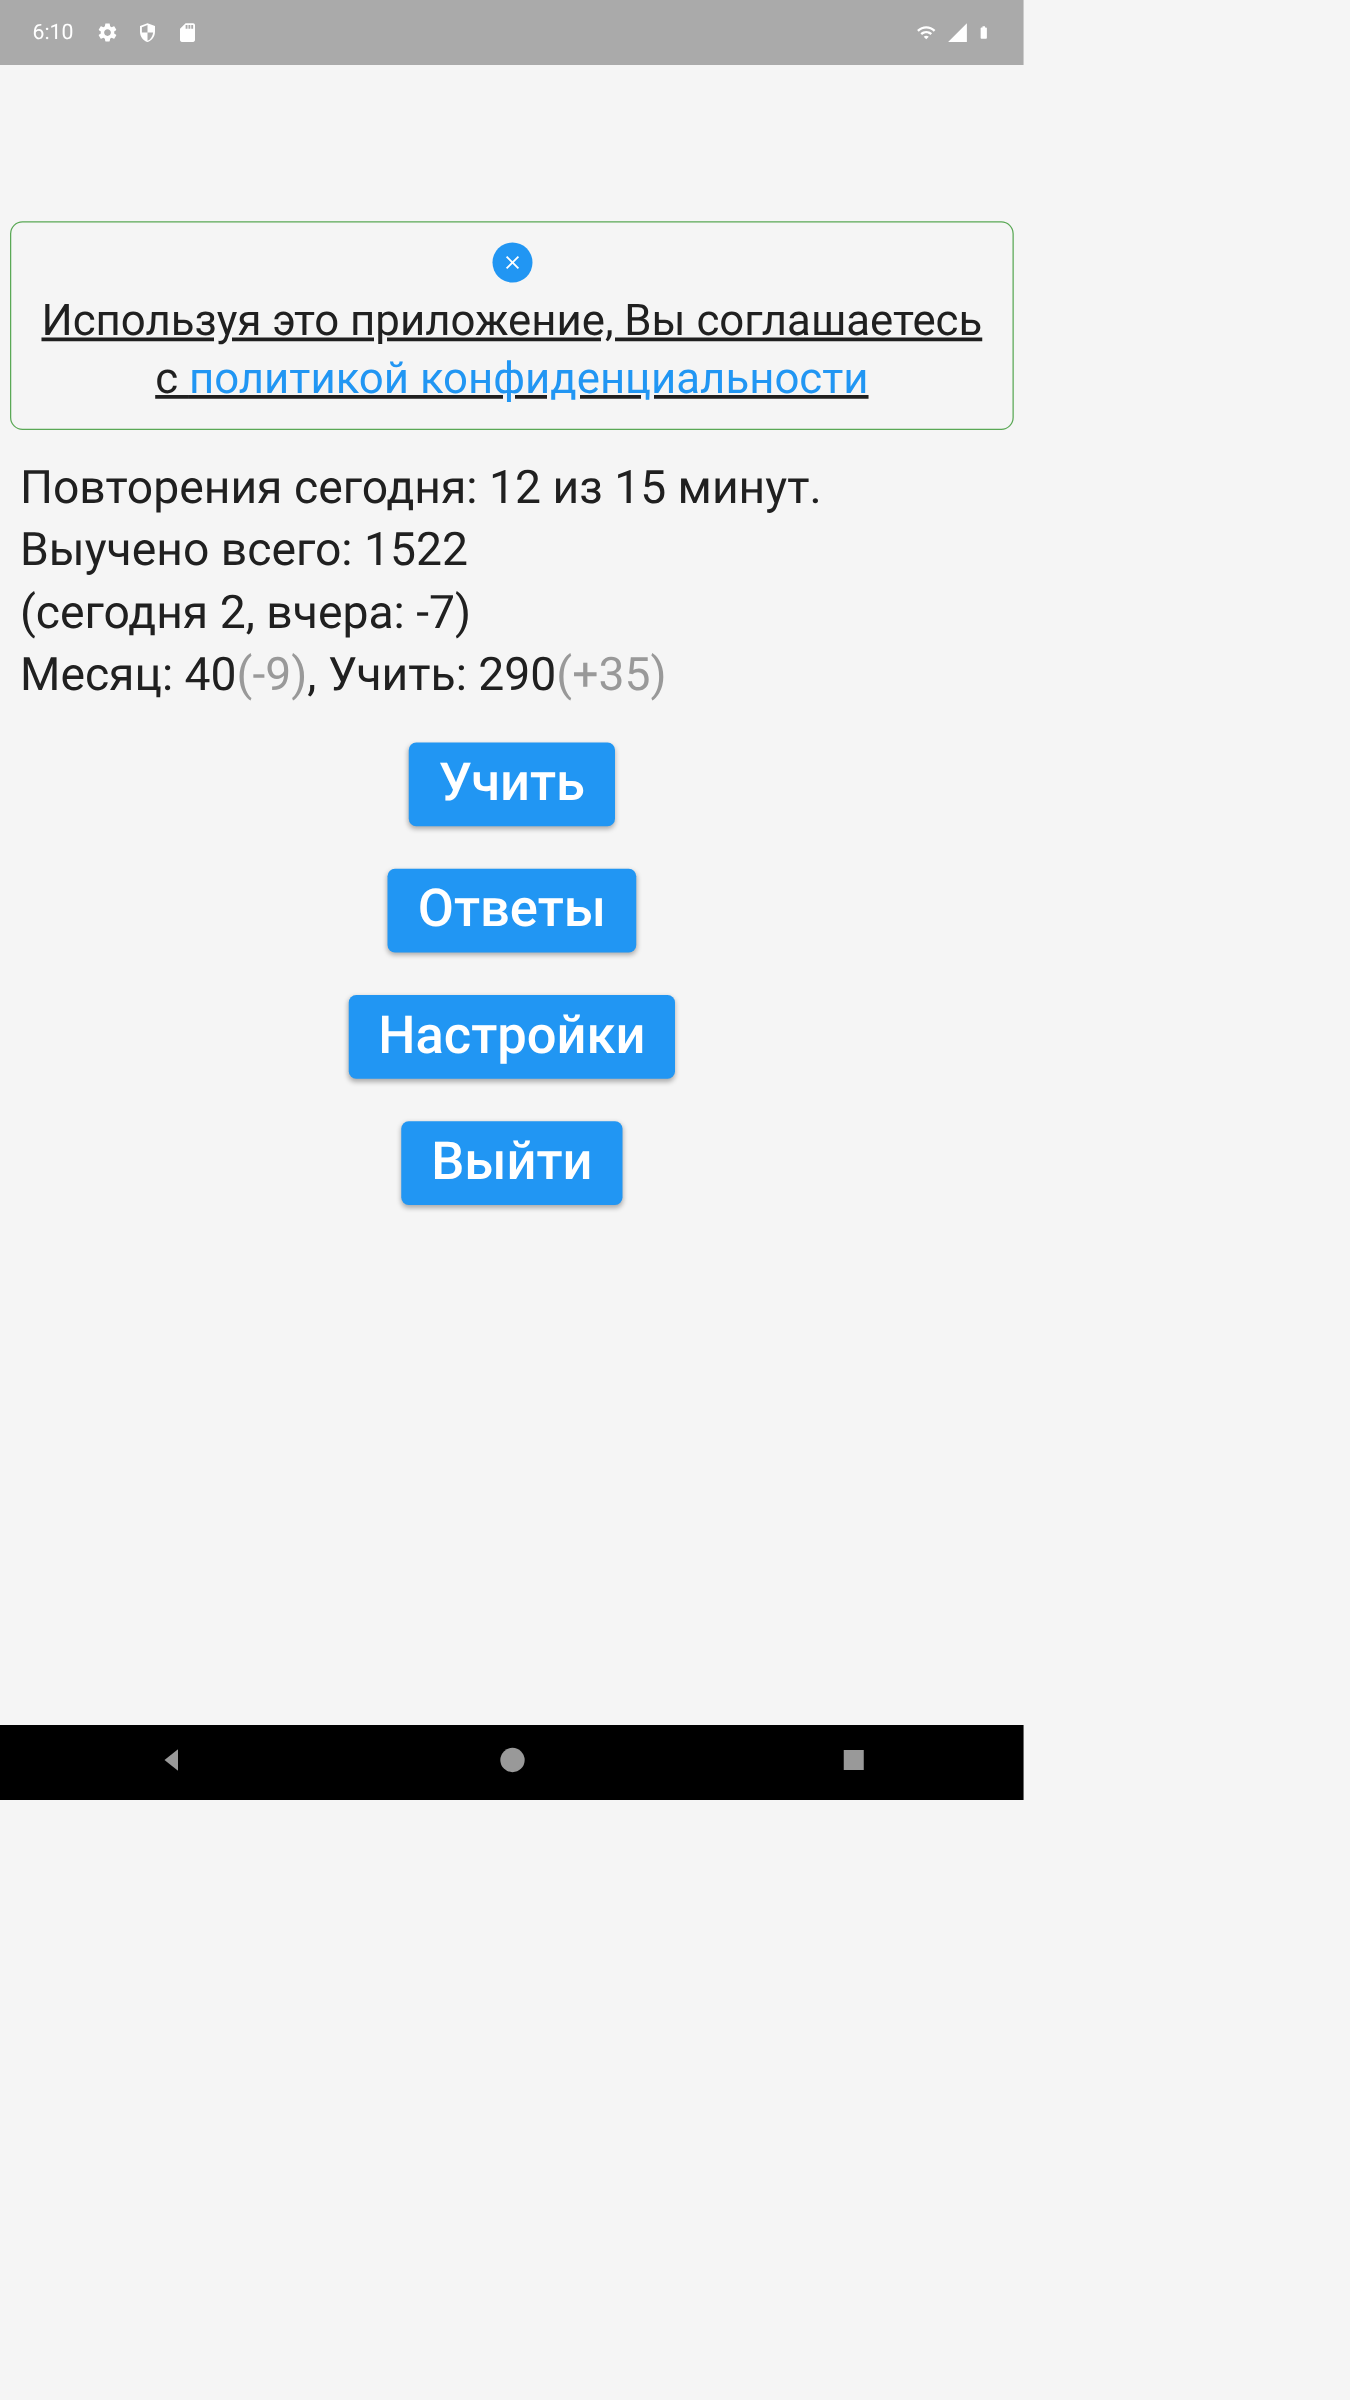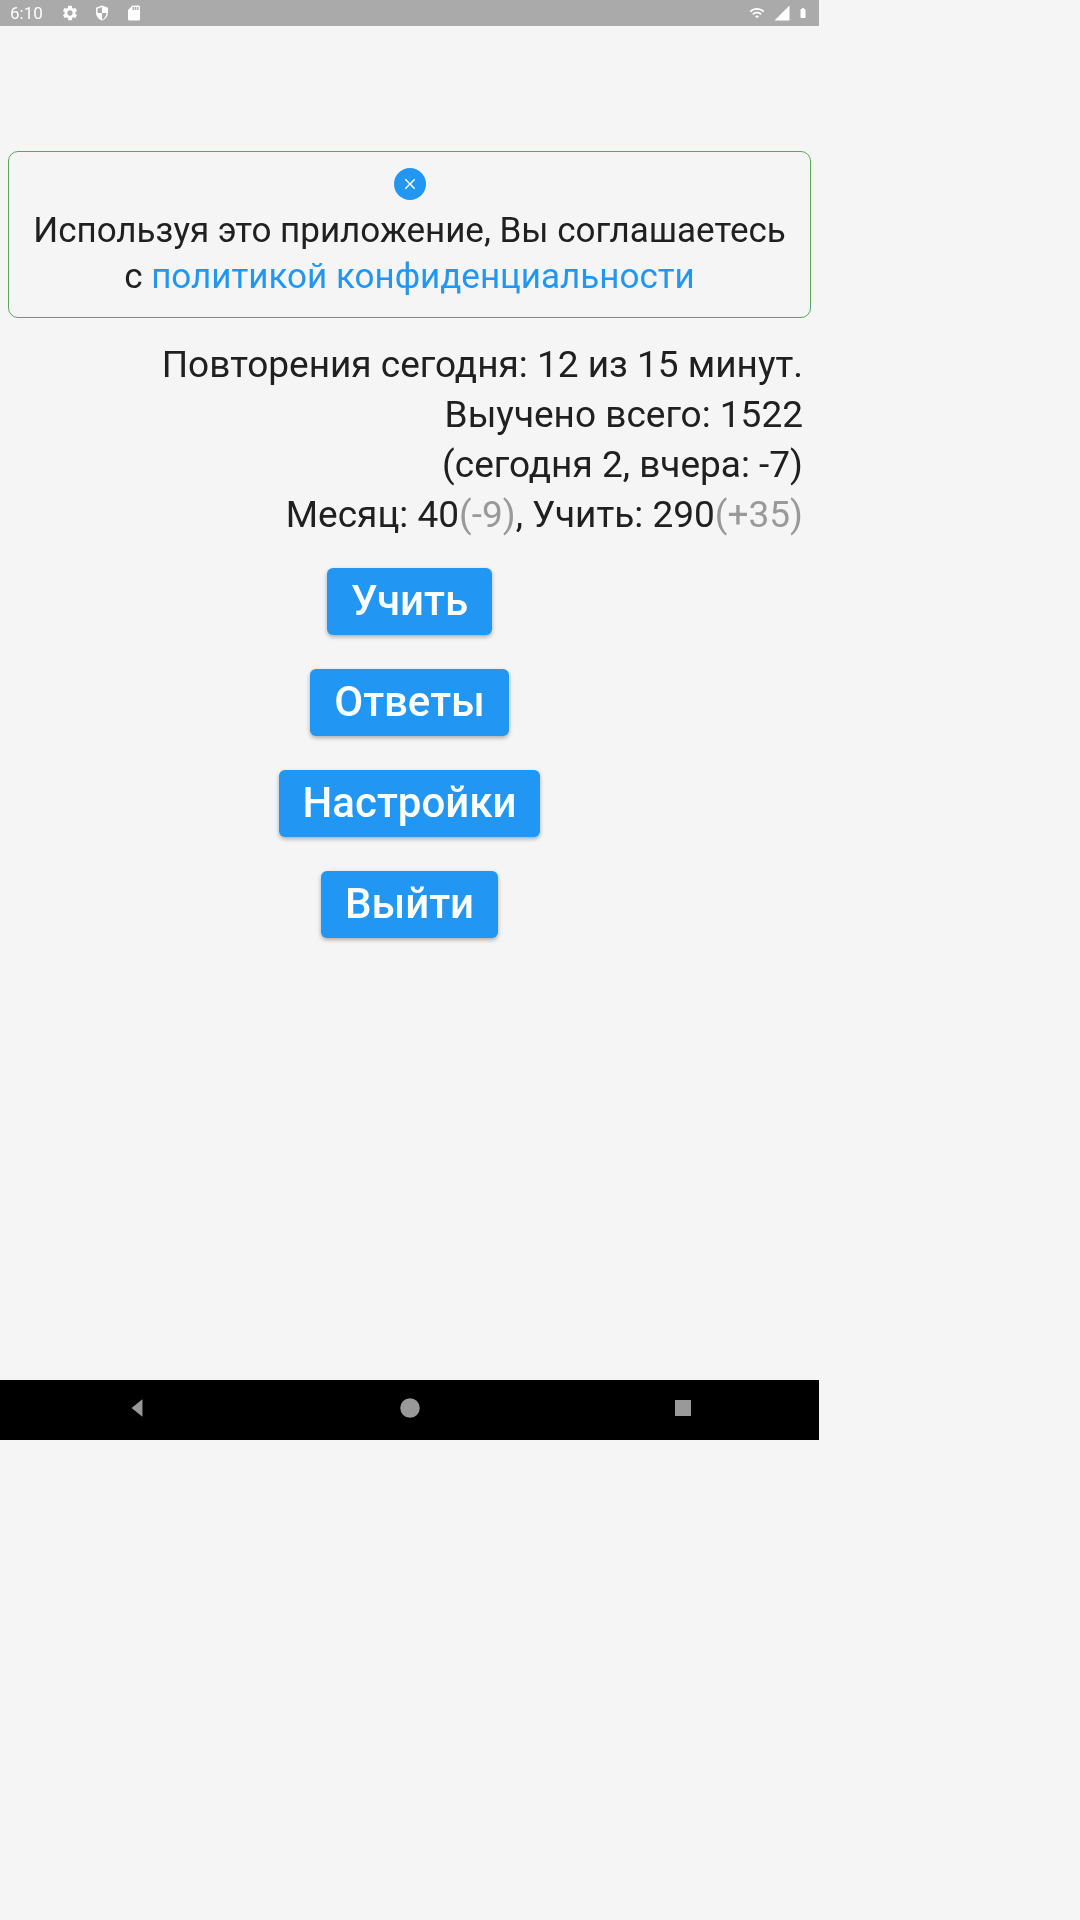--- a/index.html
+++ b/index.html
@@ -16,12 +16,12 @@
       overflow: hidden;
     }
     .status-bar {
-      height: 26px;
+      height: 52px;
       background: #aaaaaa;
       display: flex;
       justify-content: space-between;
       align-items: center;
-      padding: 0 10px;
+      padding: 0 26px;
       color: white;
       font-size: 16px;
     }

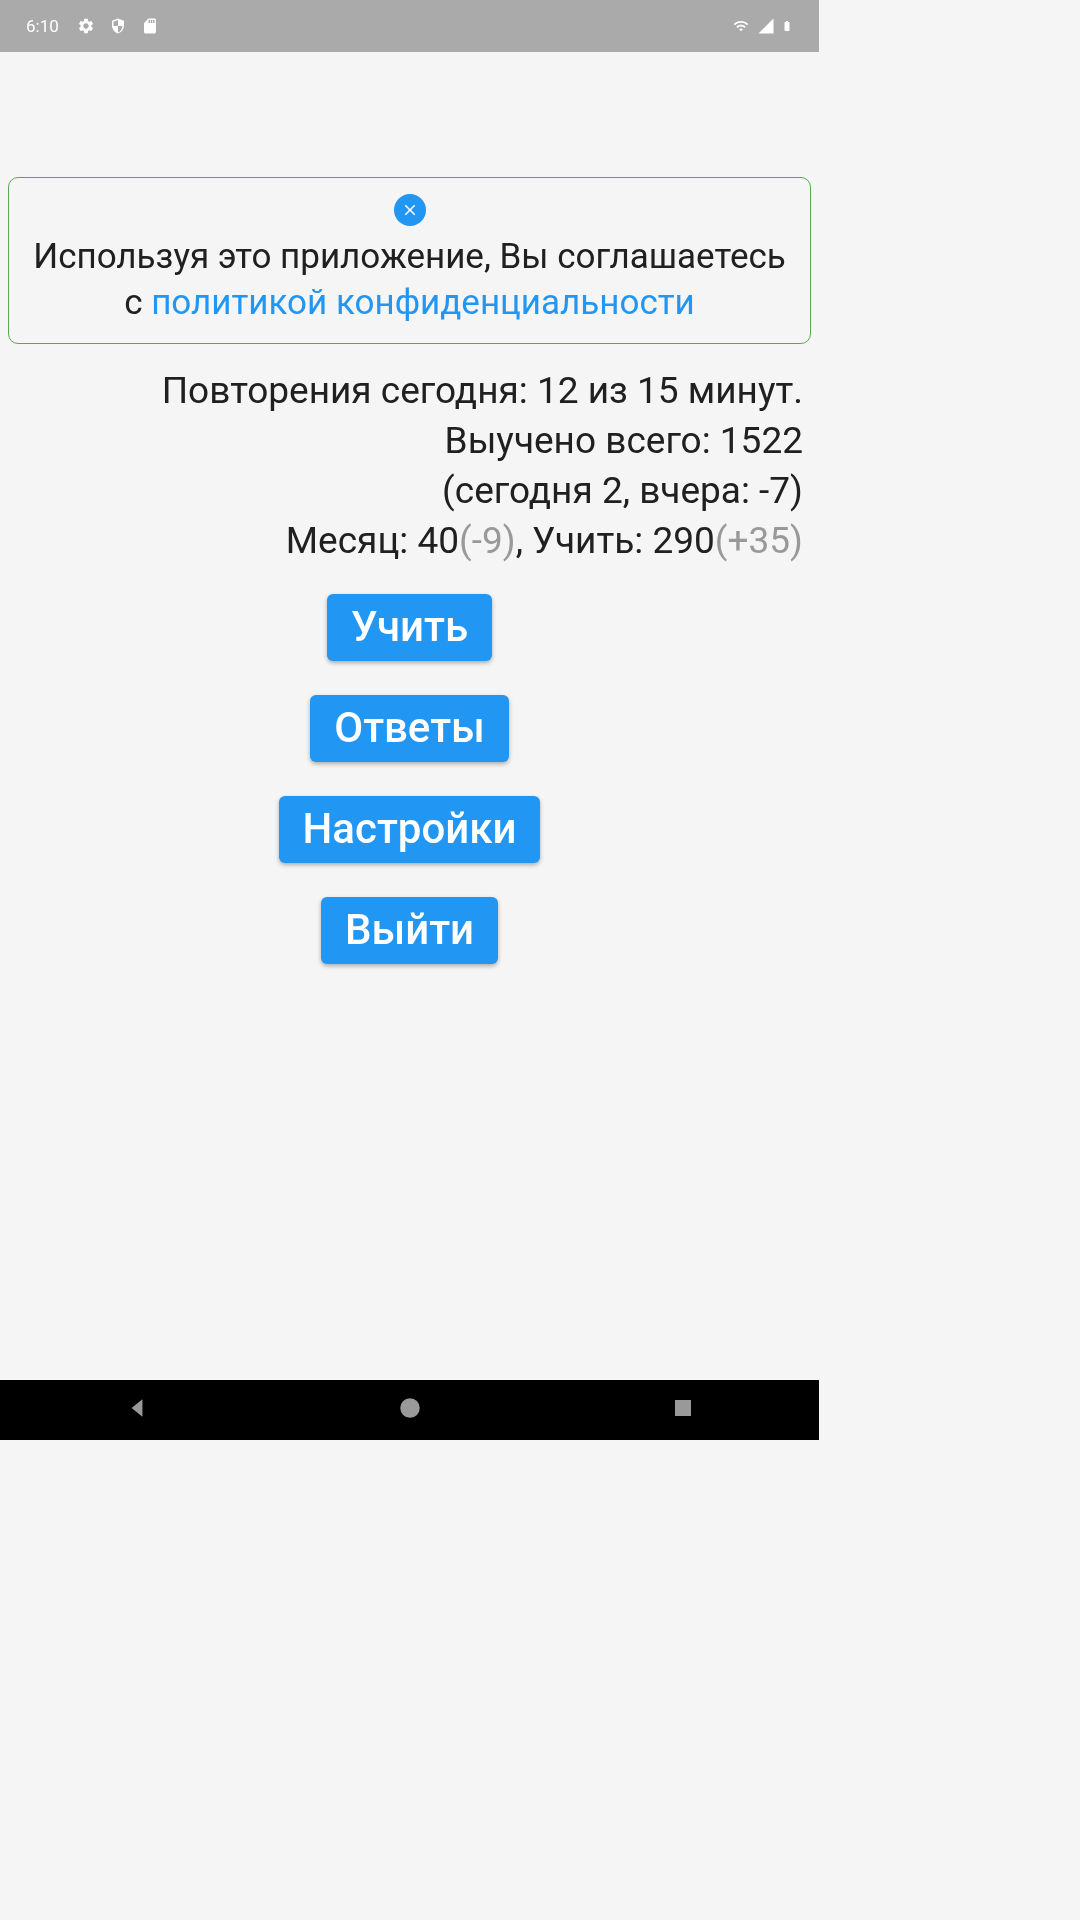--- a/index.html
+++ b/index.html
@@ -69,6 +69,7 @@
       font-size: 35px;
       line-height: 1.3;
       color: #202020;
+      text-decoration: underline;
     }
     .privacy-link {
       color: #2196f3;

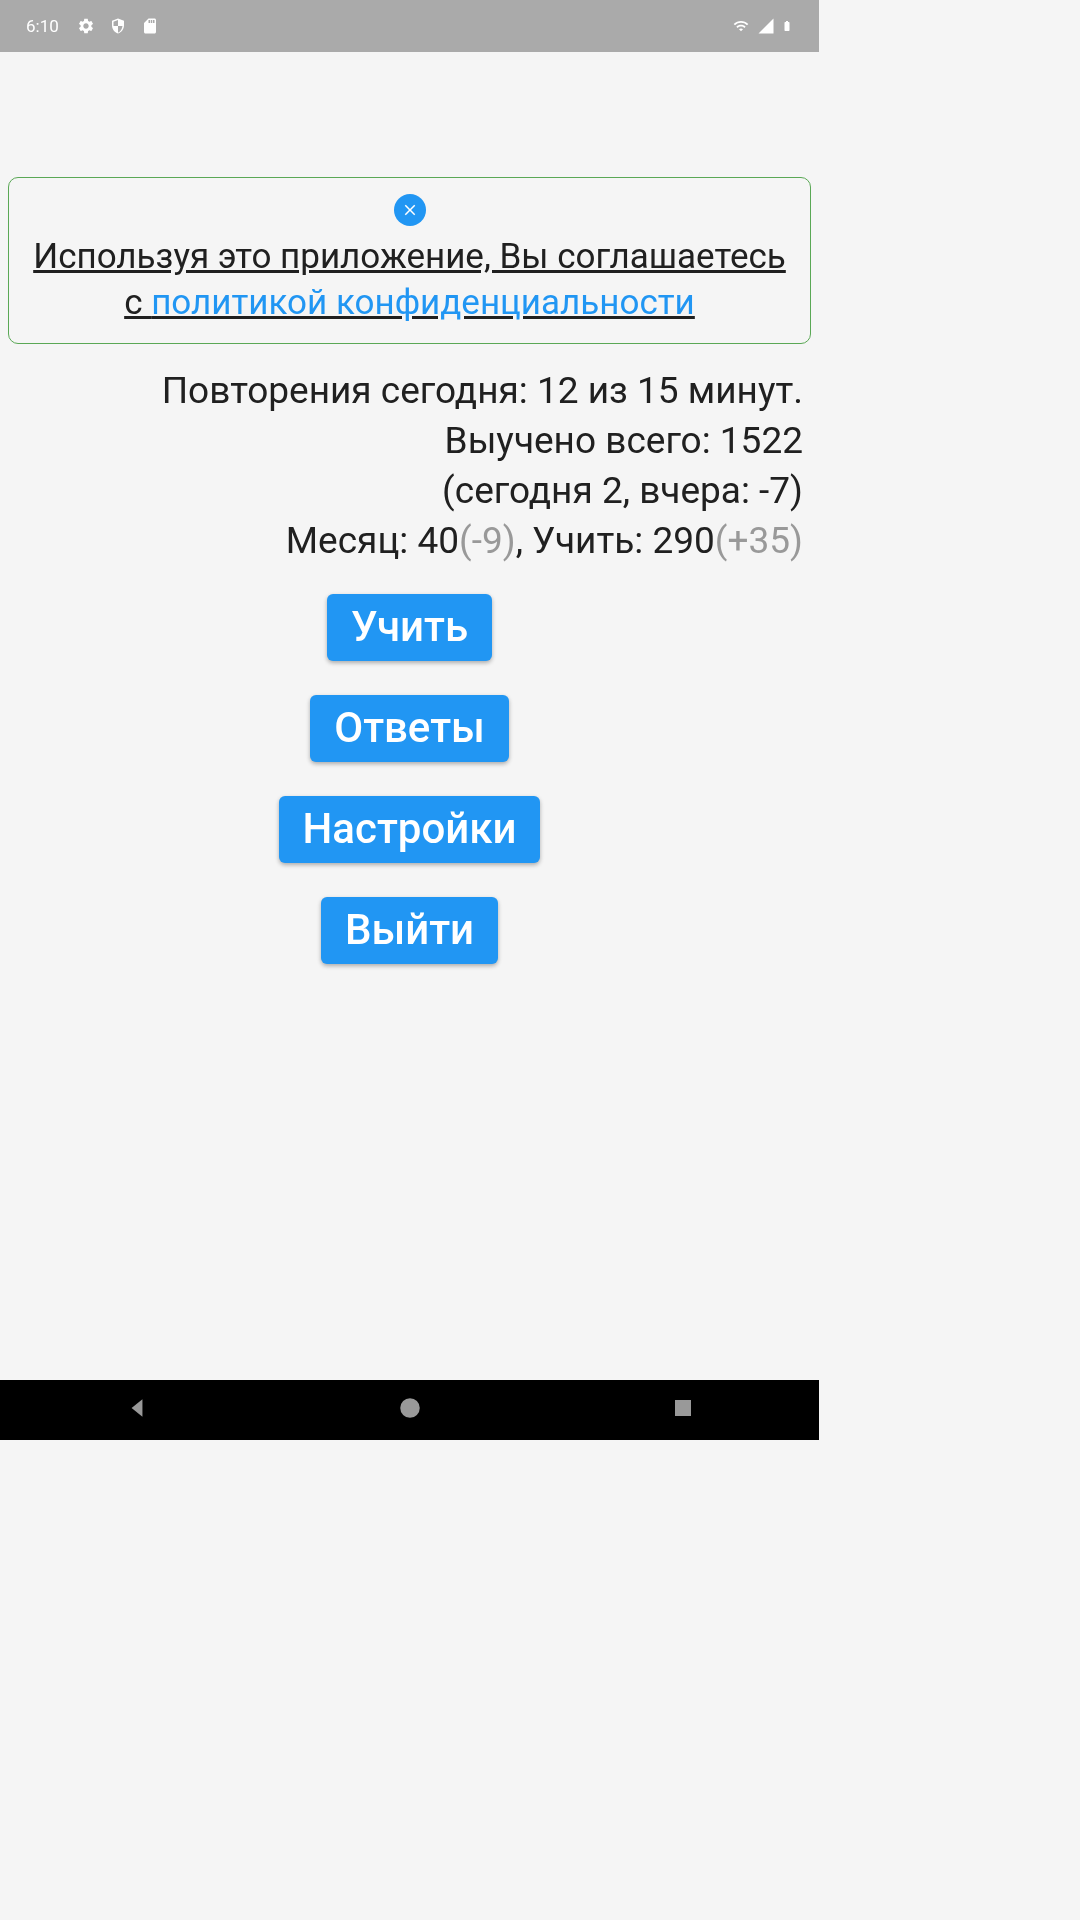--- a/index.html
+++ b/index.html
@@ -75,7 +75,7 @@
       color: #2196f3;
     }
     .stats {
-      text-align: right;
+      text-align: left;
       font-size: 37px;
       line-height: 1.35;
       color: #202020;

